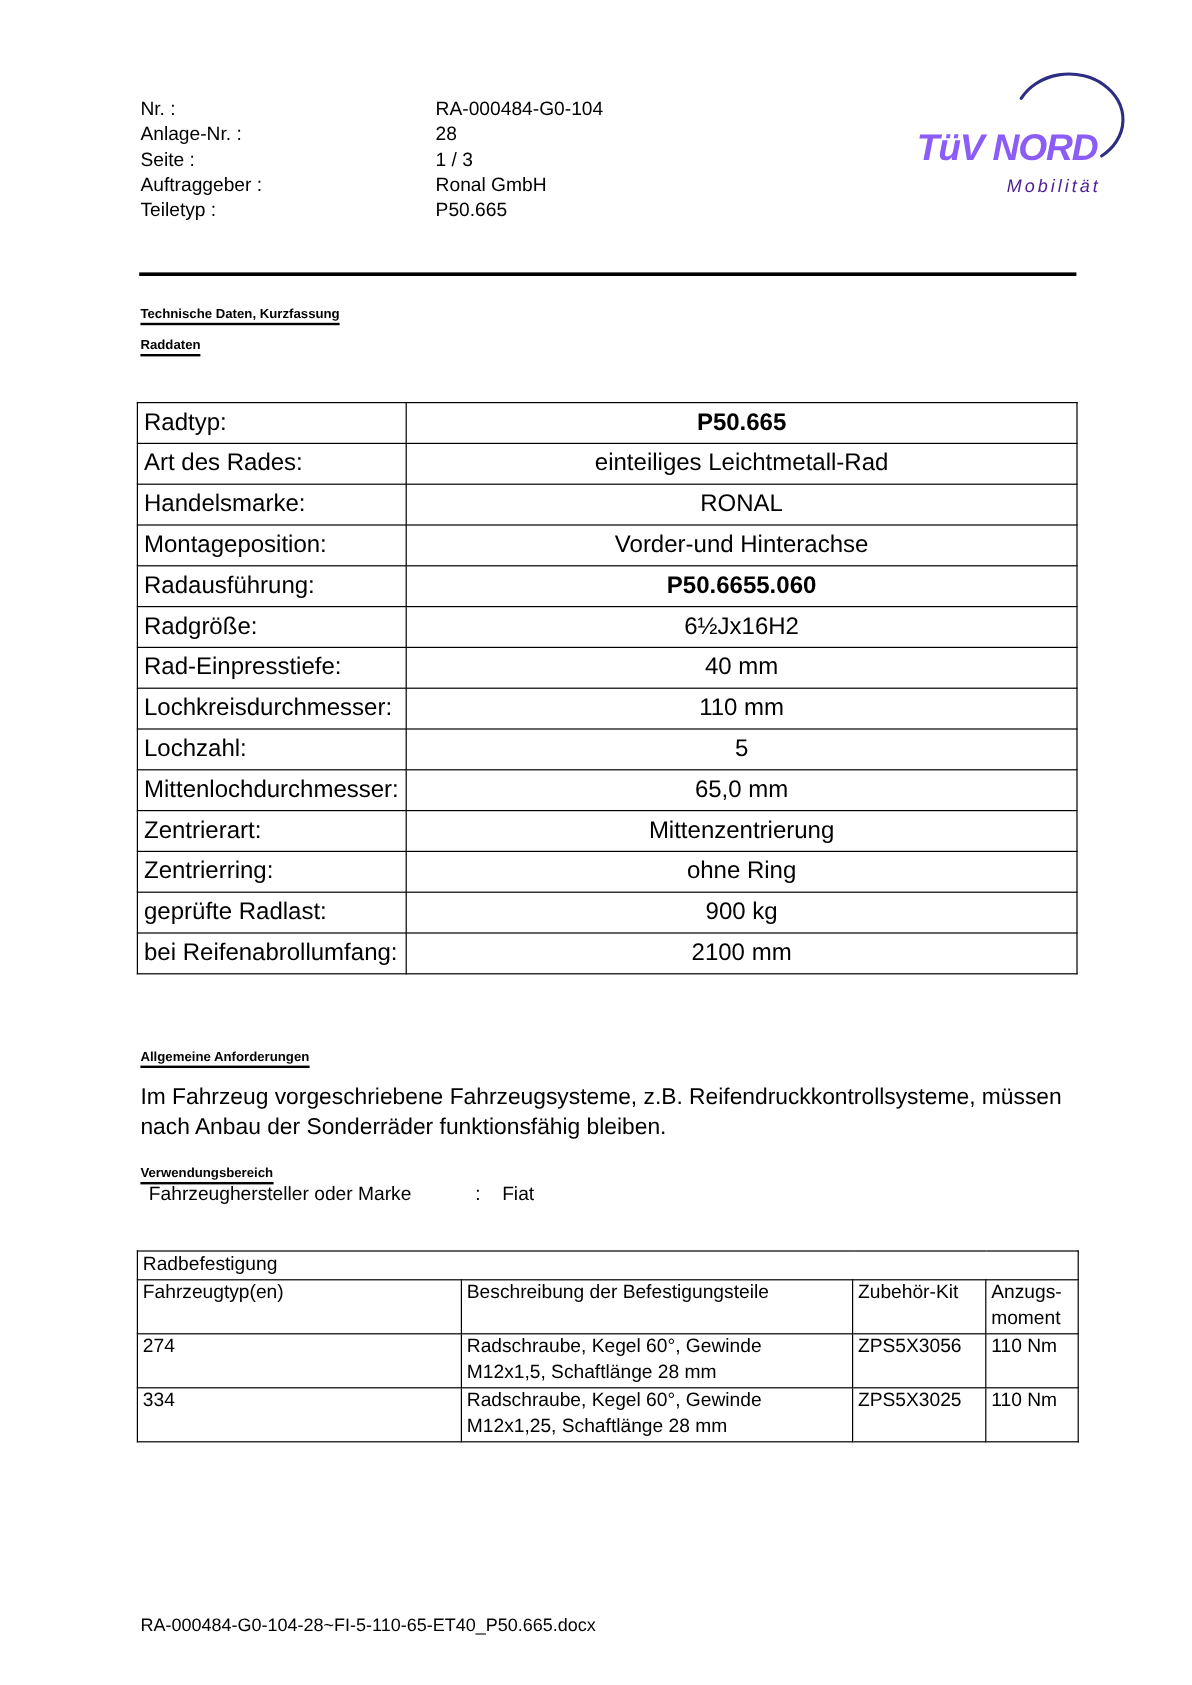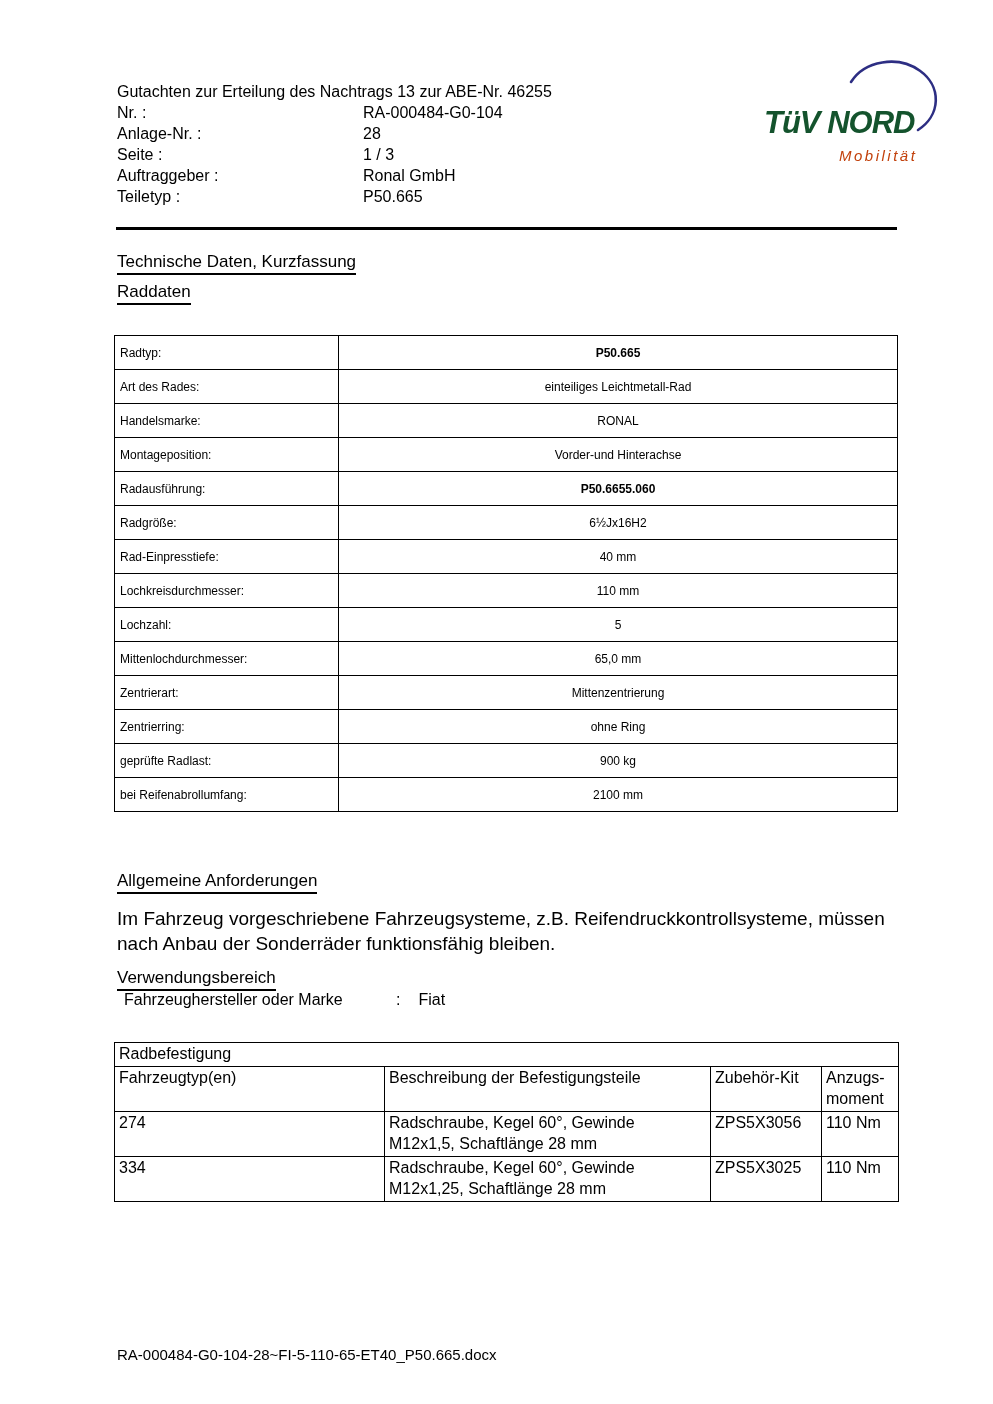--- a/index.html
+++ b/index.html
@@ -121,7 +121,6 @@
 <div class="page">
 
   <div class="doc-header">
-    <div class="hdr-title">Gutachten zur Erteilung des Nachtrags 13 zur ABE-Nr. 46255</div>
     <div>
         <div class="hdr-row">
           <span class="hdr-label">Nr. :</span>

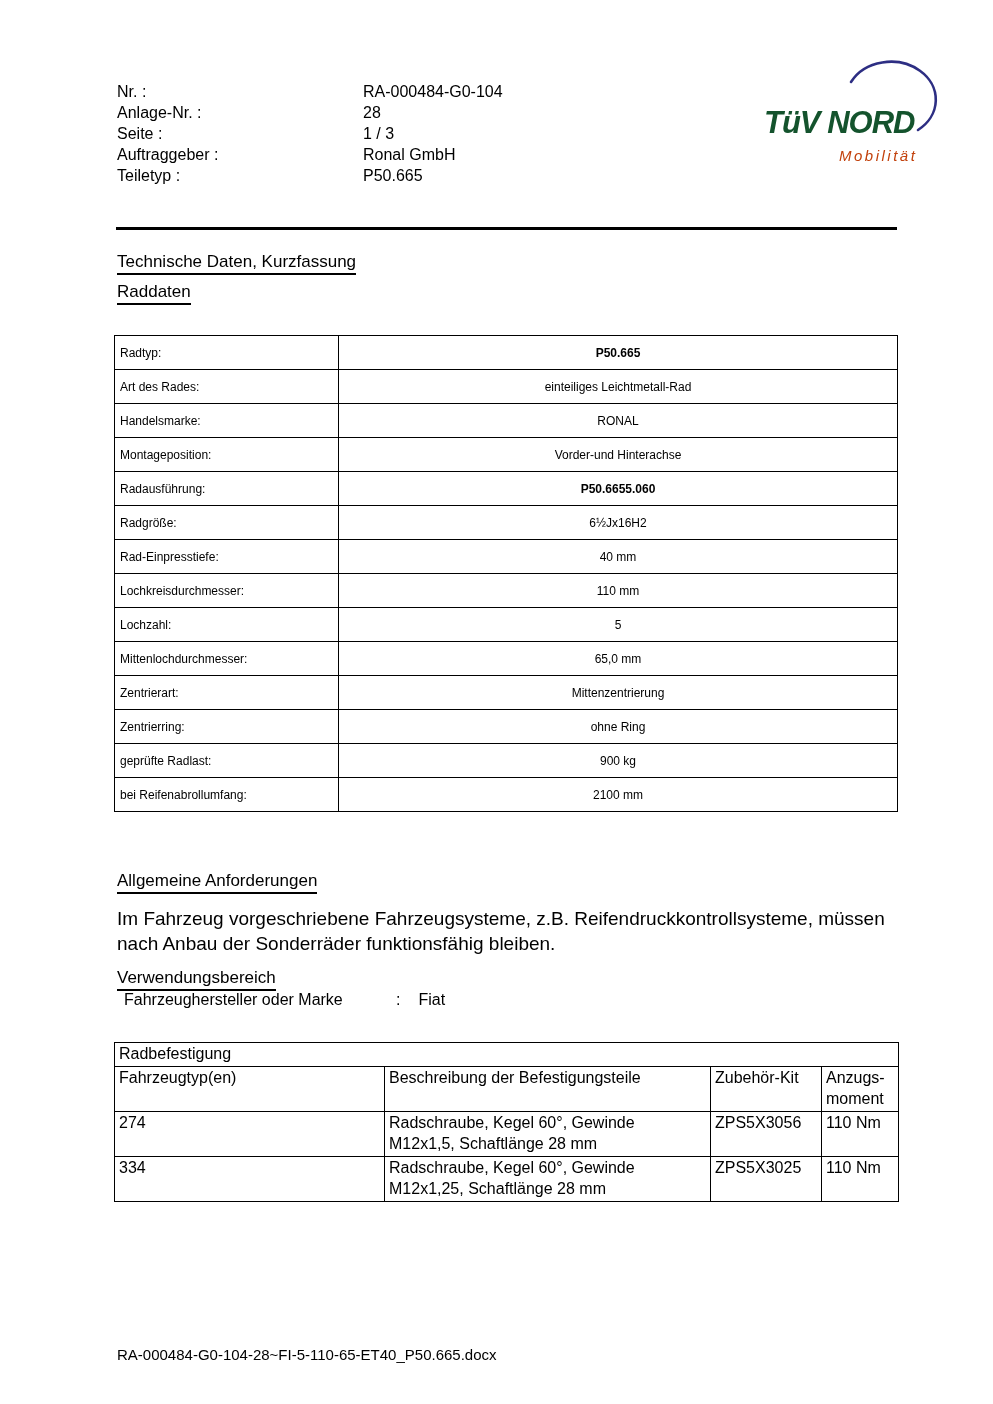--- a/index.html
+++ b/index.html
@@ -149,7 +149,7 @@
     <svg class="logo-arc" width="215" height="120" viewBox="0 0 215 120">
       <path d="M 111 32 A 45 38 0 1 1 178 80" fill="none" stroke="#2d2e83" stroke-width="2.6" stroke-linecap="round"></path>
     </svg>
-    <div class="logo-brand" style="color:#14532d">TüV NORD</div>
+    <div class="logo-brand" style="color:#8b5cf6">TüV NORD</div>
     <div class="logo-tagline" style="color:#c2410c">Mobilität</div>
   </div>
 

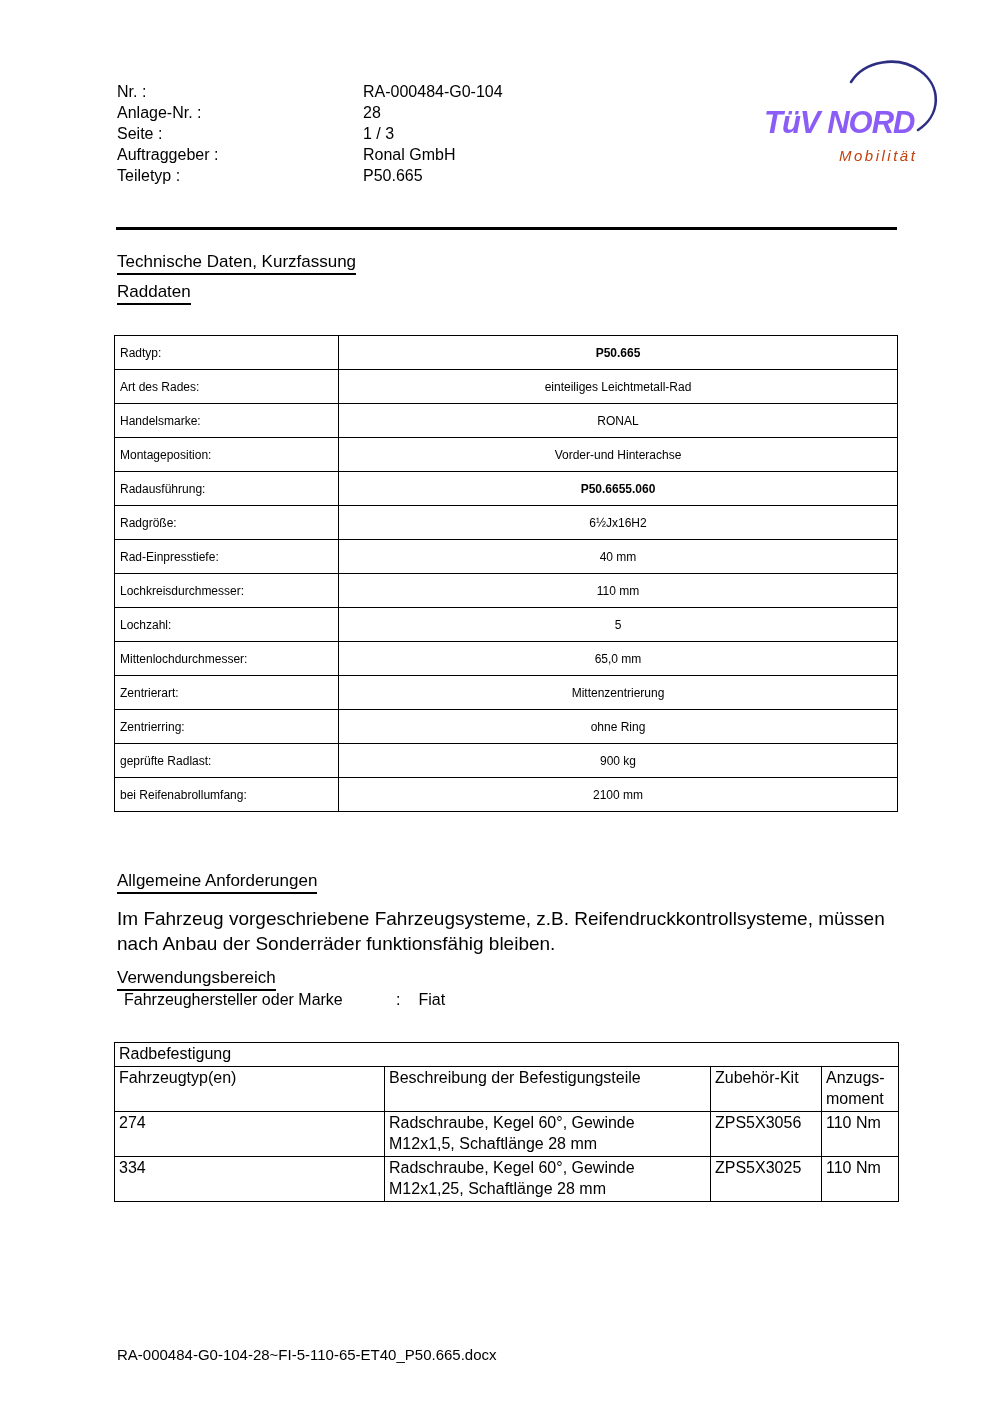--- a/index.html
+++ b/index.html
@@ -150,7 +150,7 @@
       <path d="M 111 32 A 45 38 0 1 1 178 80" fill="none" stroke="#2d2e83" stroke-width="2.6" stroke-linecap="round"></path>
     </svg>
     <div class="logo-brand" style="color:#8b5cf6">TüV NORD</div>
-    <div class="logo-tagline" style="color:#c2410c">Mobilität</div>
+    <div class="logo-tagline" style="color:#4c1d95">Mobilität</div>
   </div>
 
   <div class="rule"></div>

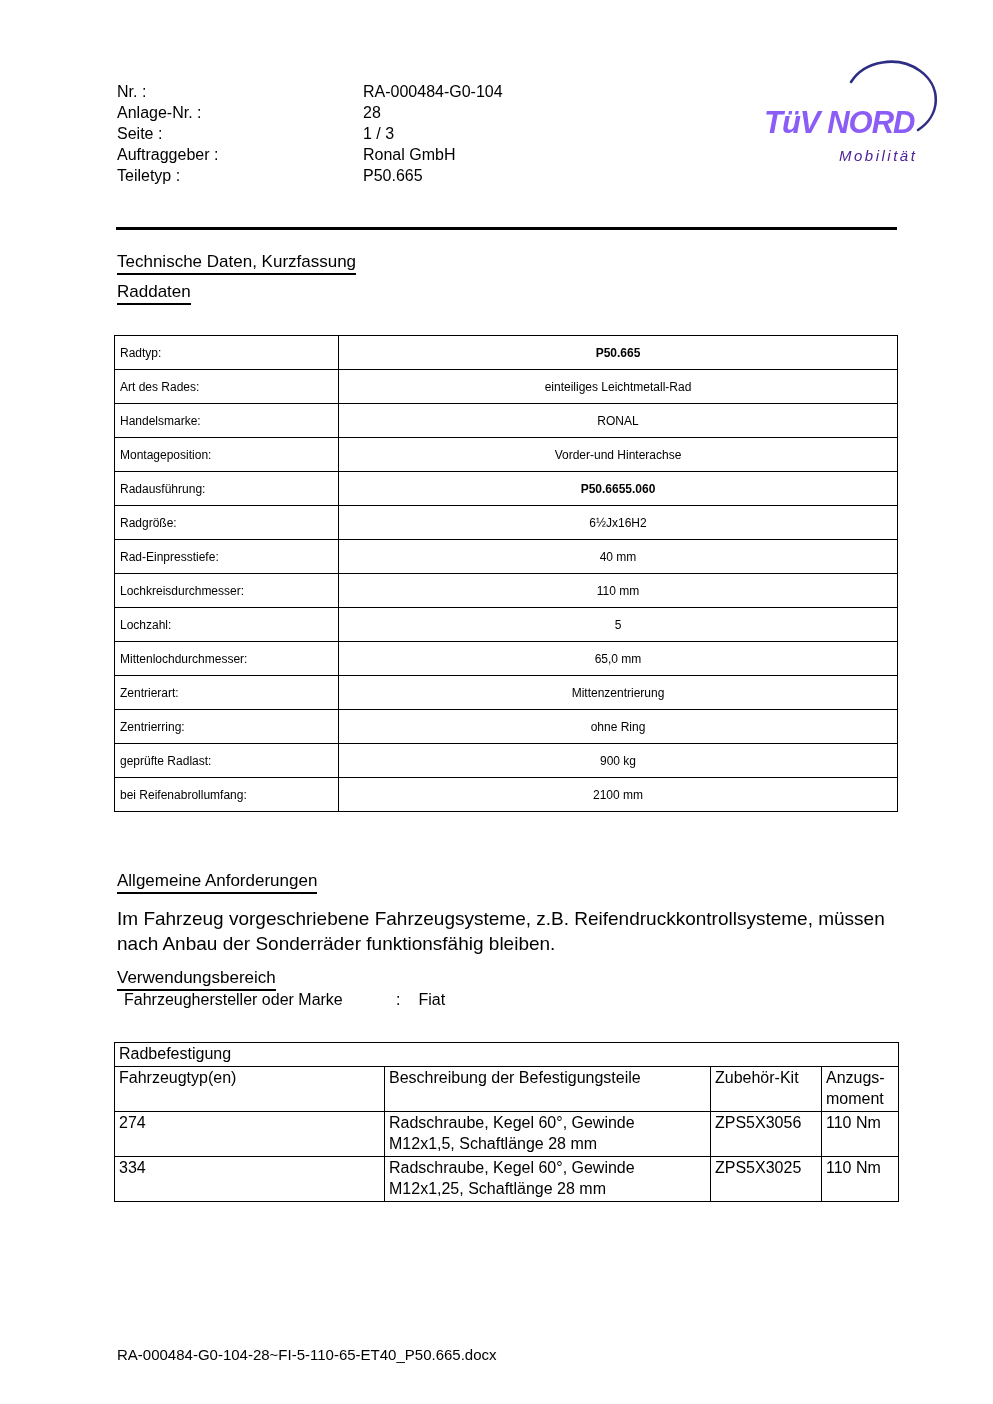--- a/index.html
+++ b/index.html
@@ -52,7 +52,7 @@
   
   .h-underline {
     display: inline-block;
-    font-size: 17px; font-weight: normal;
+    font-size: 11px; font-weight: bold;
     border-bottom: 2px solid #000;
     padding-bottom: 1px;
     white-space: nowrap;

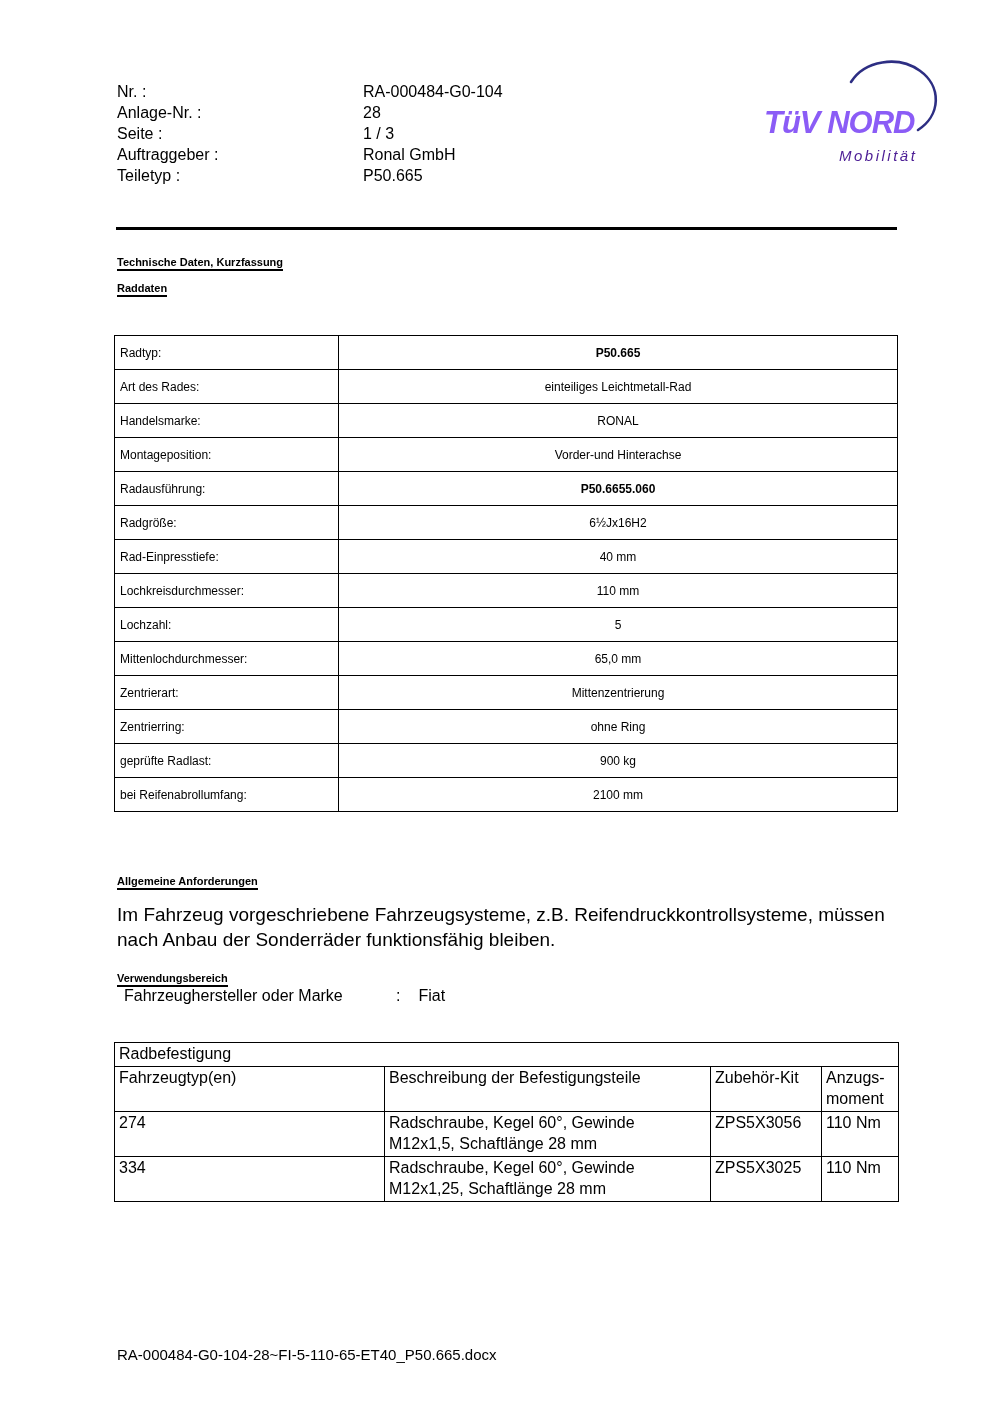--- a/index.html
+++ b/index.html
@@ -70,7 +70,7 @@
   .wheel-table td {
     border: 1.5px solid #000;
     height: 34px;
-    font-size: 12px;
+    font-size: 20px;
     padding: 0 5px;
     vertical-align: middle;
   }

